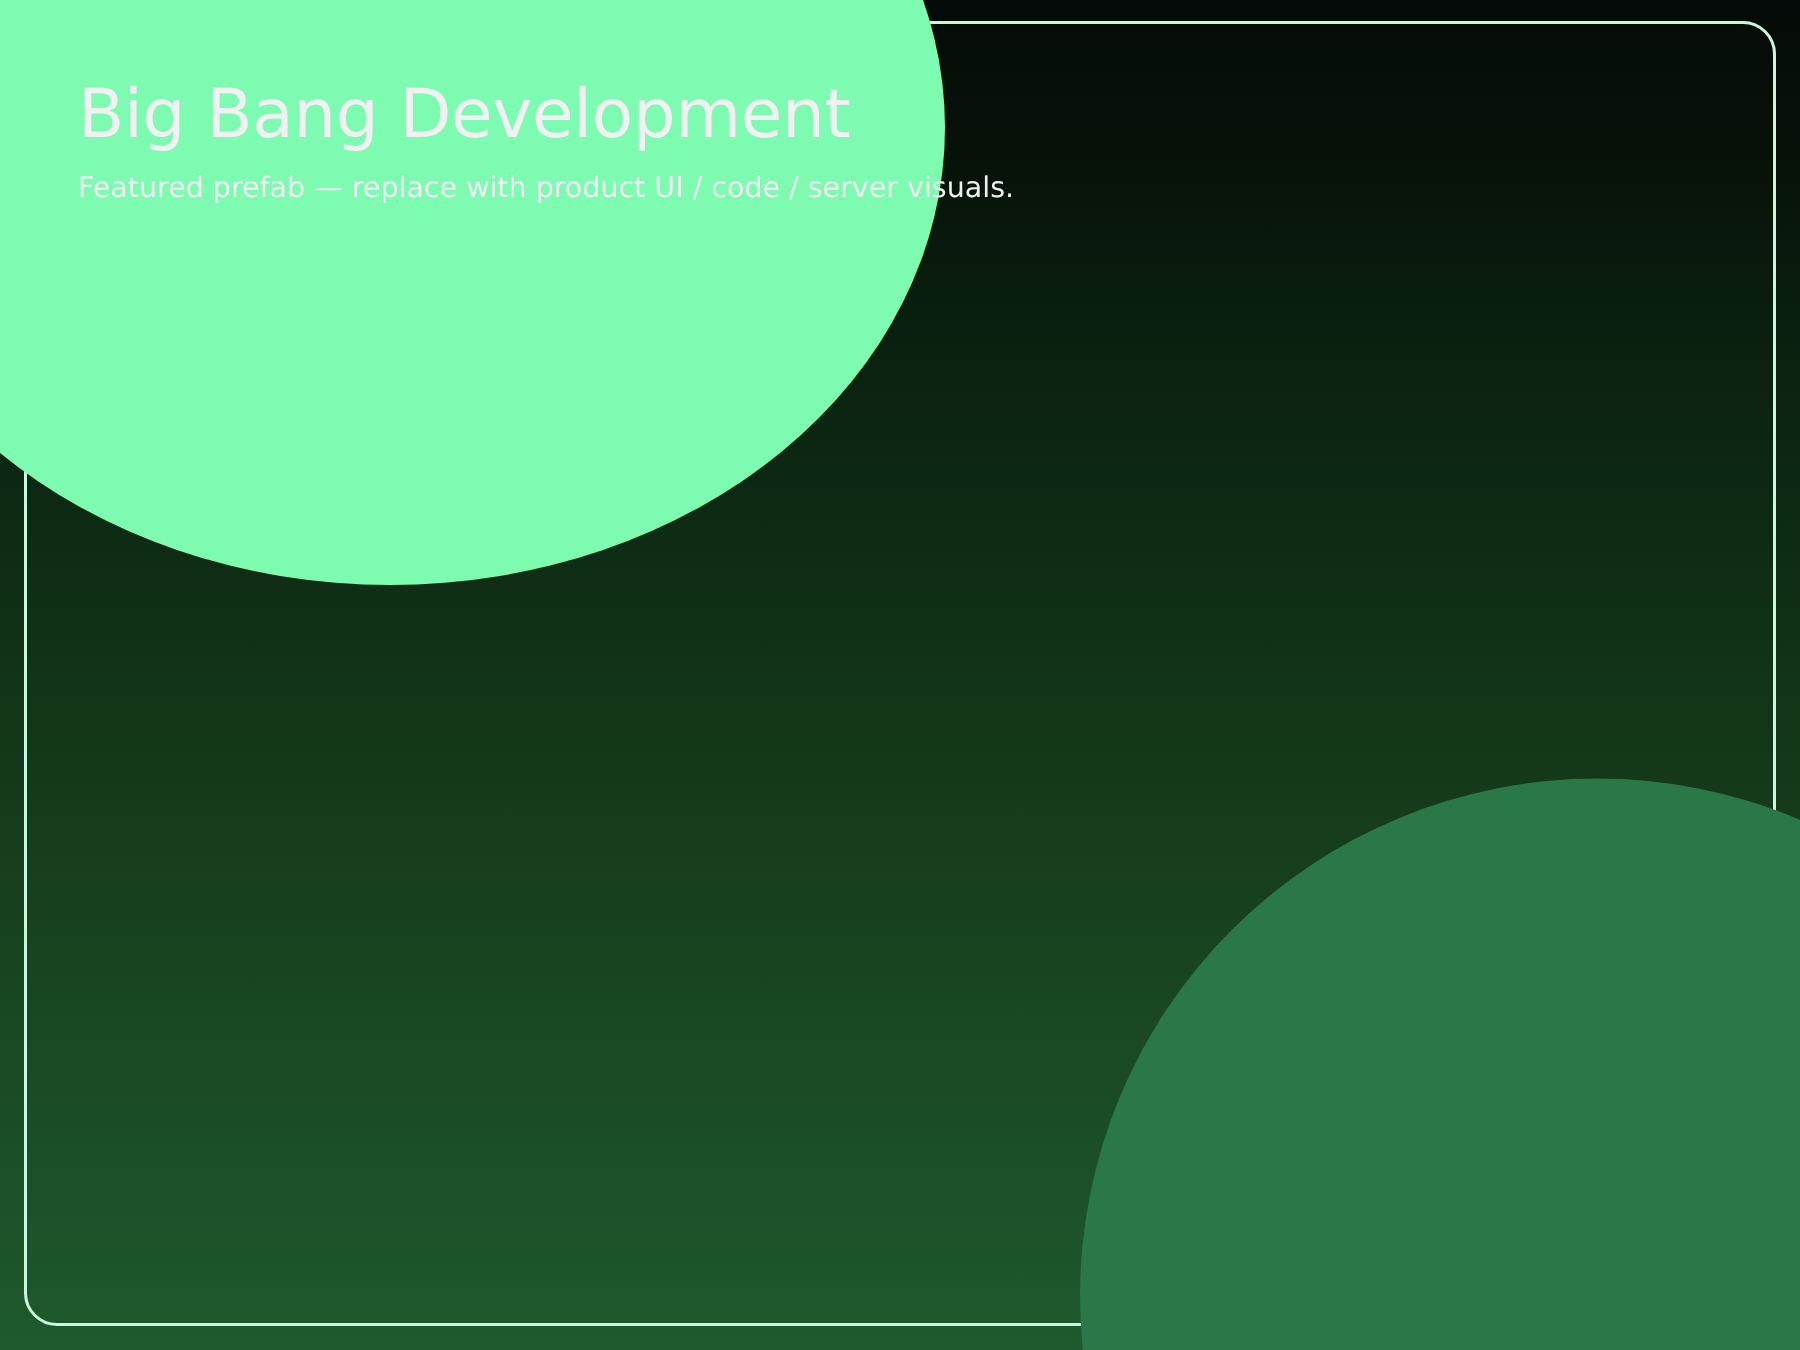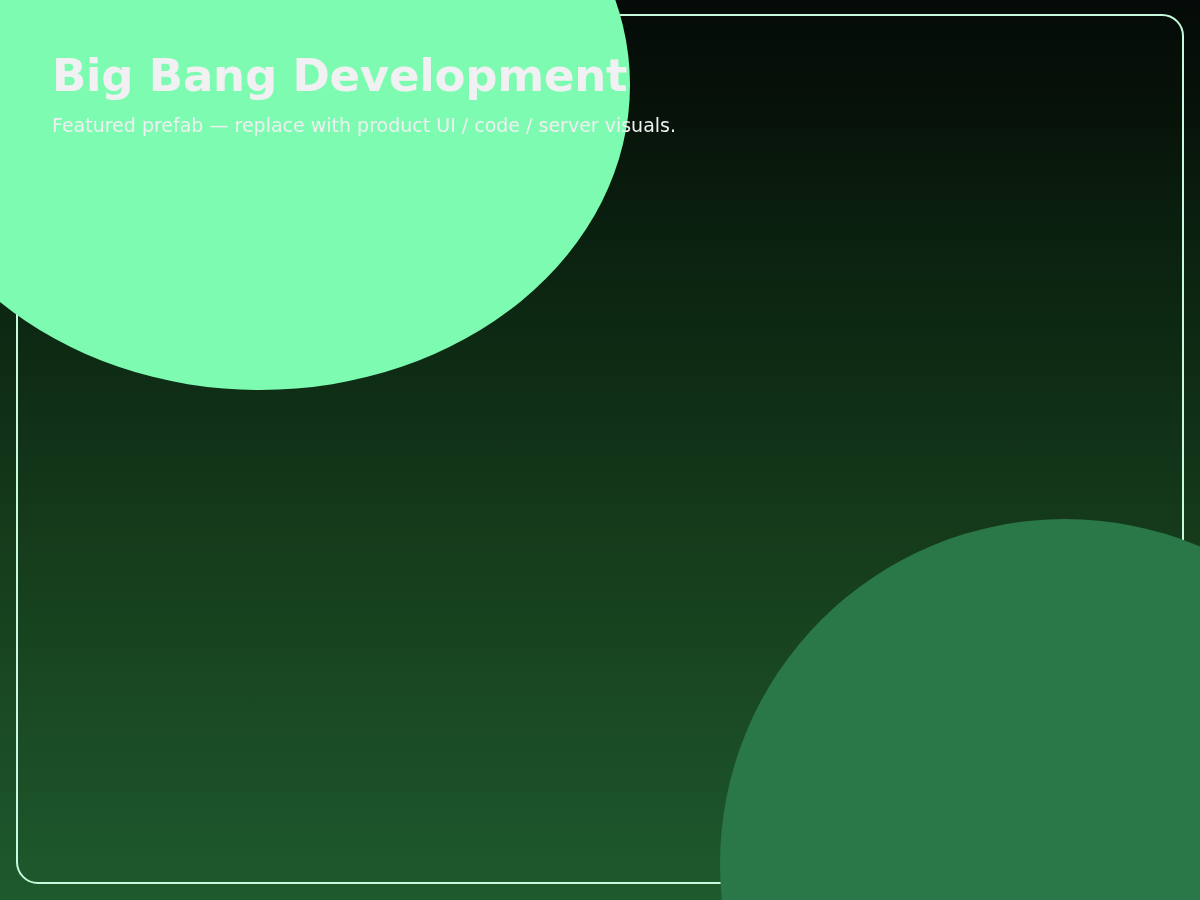--- a/index.html
+++ b/index.html
@@ -67,7 +67,7 @@
   #page-title {
     margin: 0;
     font-size: 45px;
-    font-weight: 700;
+    font-weight: 400;
     line-height: 1.08;
     letter-spacing: -0.2px;
     color: #f1f1f3;

